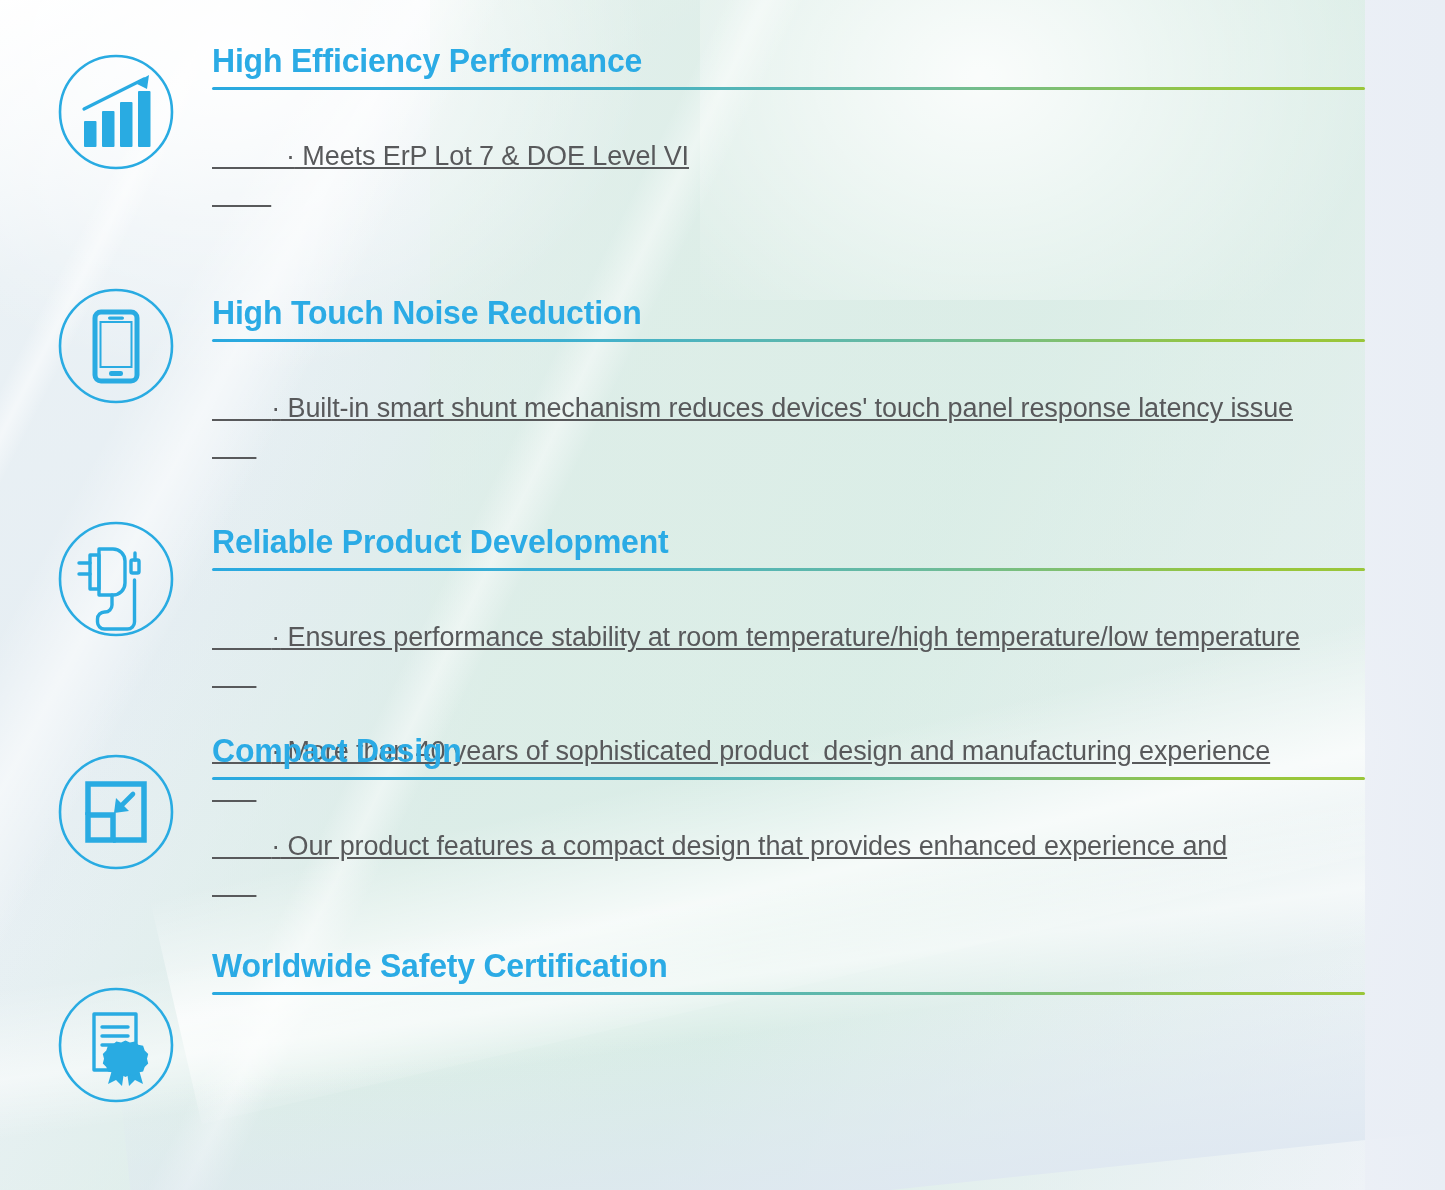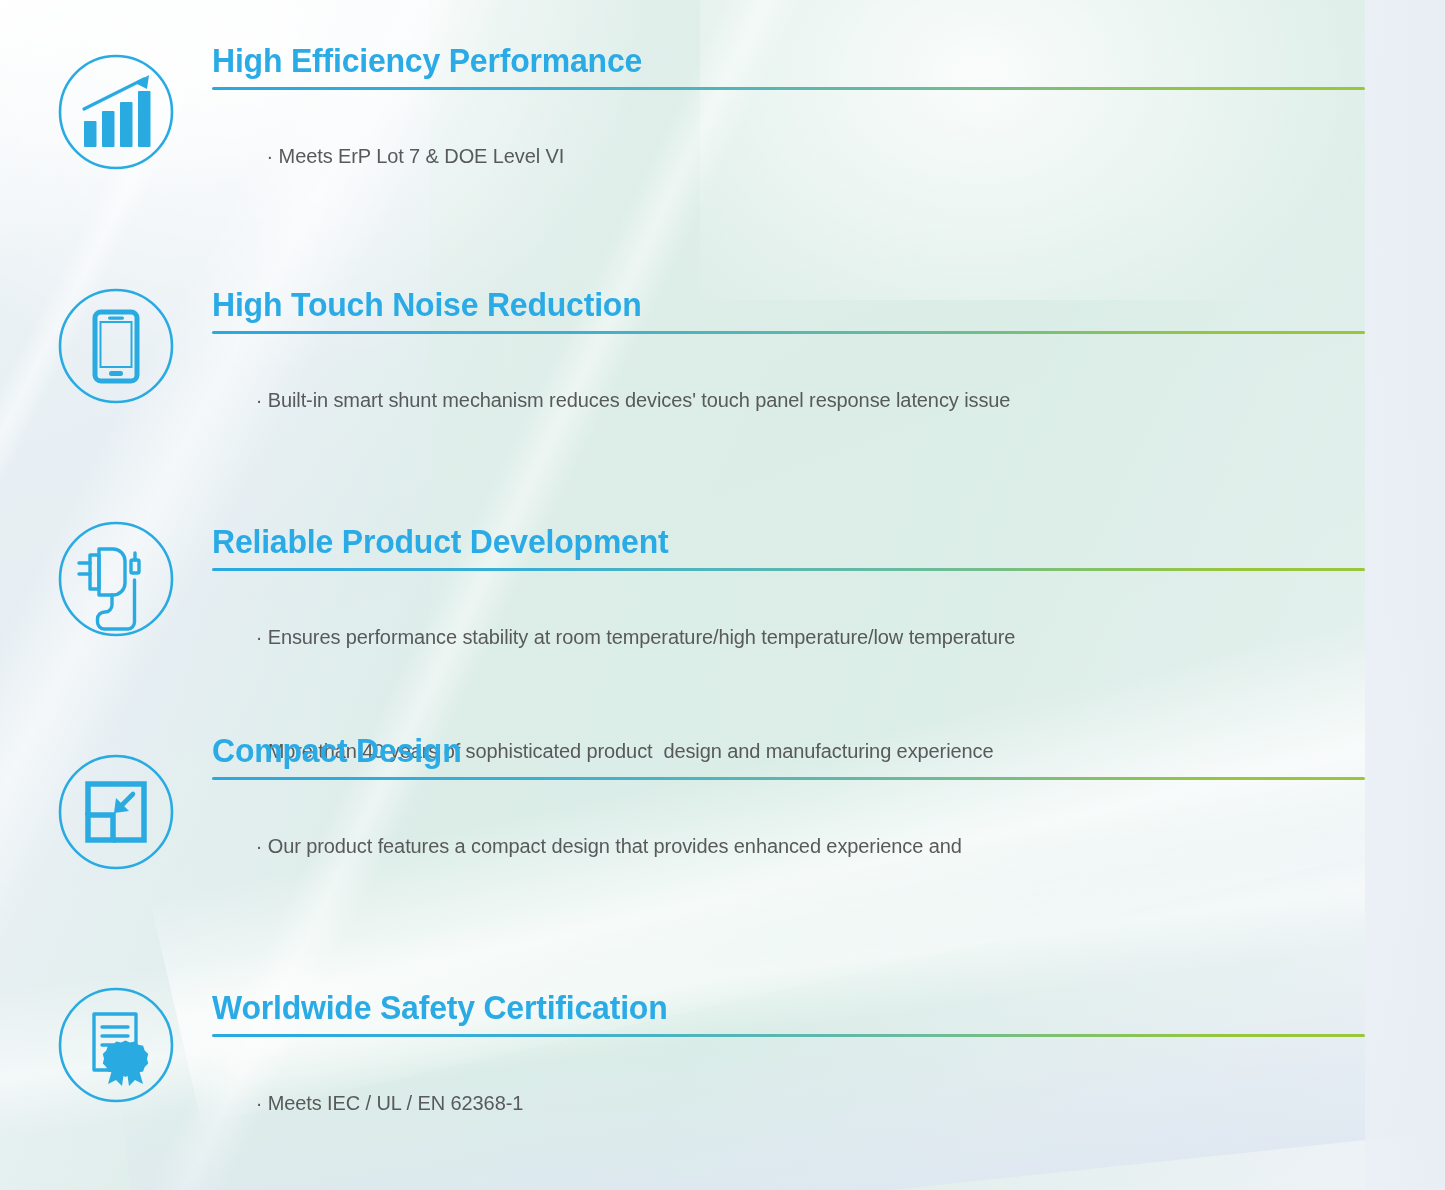--- a/index.html
+++ b/index.html
@@ -166,11 +166,12 @@
     margin-top: 9px;
   }
   .feature-line {
-    font-size: 20px;
+    font-size: 27px;
     color: #58595b;
     line-height: 38px;
     white-space: pre-wrap;
     letter-spacing: -0.1px;
+    text-decoration: underline;
   }
   .feature-line .bullet {
     color: #58595b;

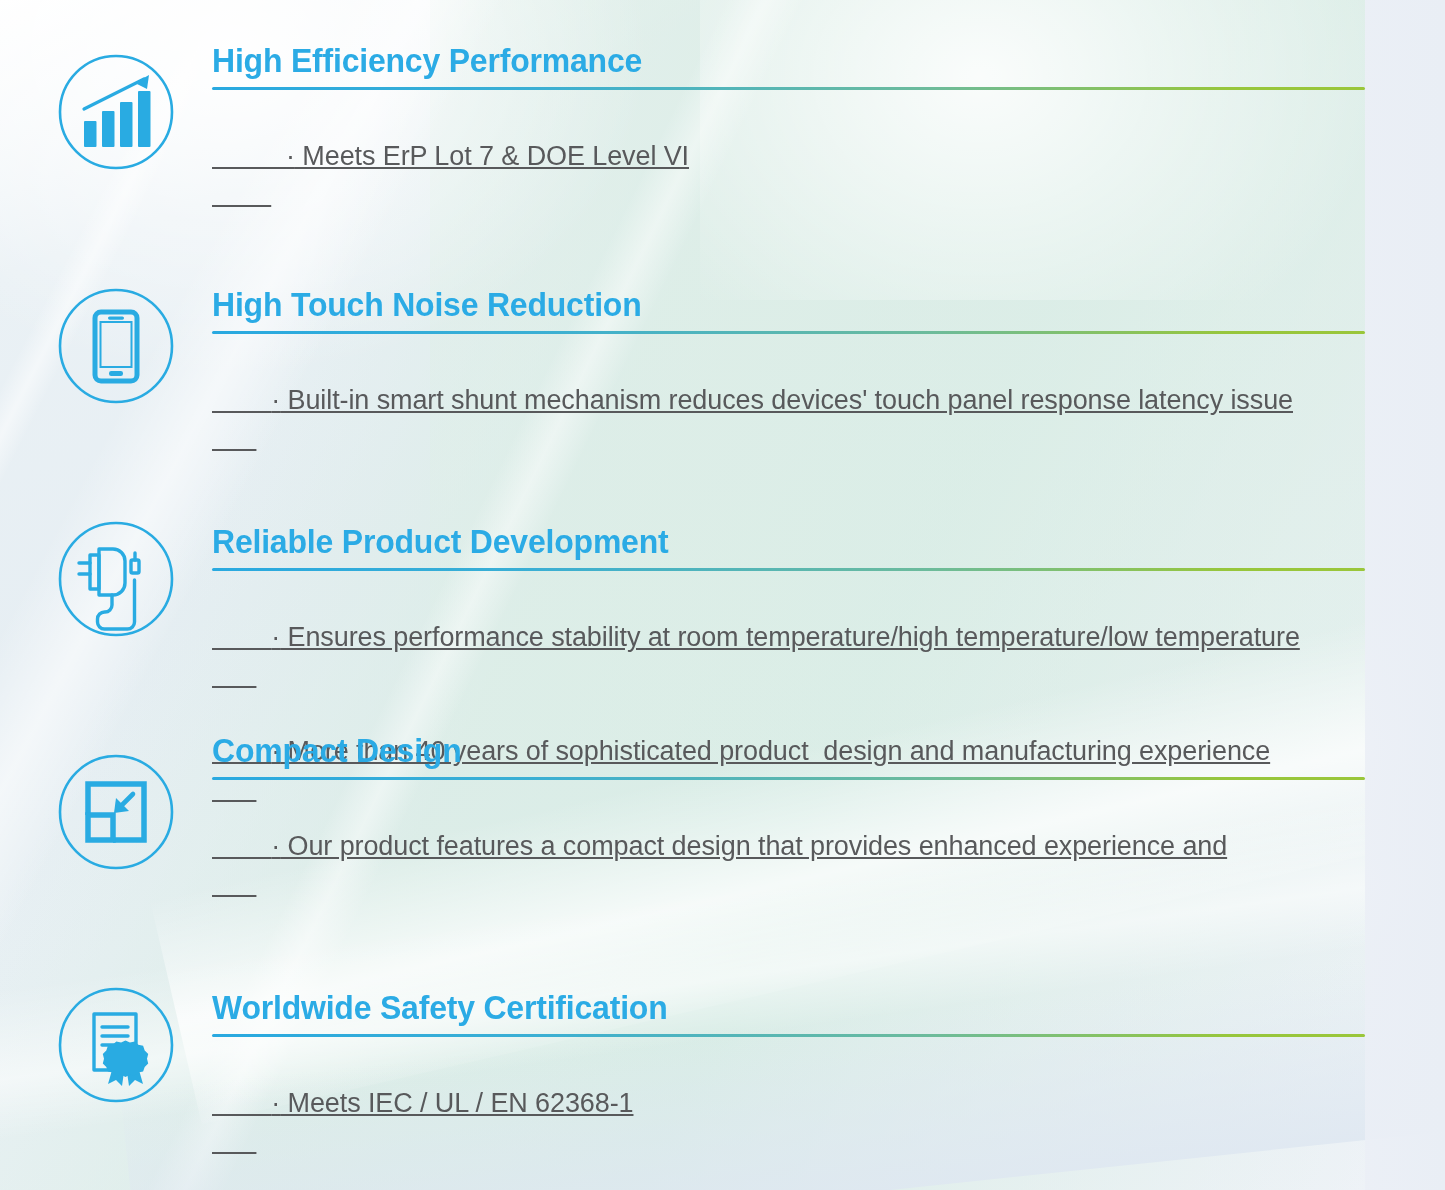--- a/index.html
+++ b/index.html
@@ -240,7 +240,7 @@
     </div>
     <div class="feature-body" style="top:288px;"></div>
   </div>
-  <div class="feature-body" style="position:absolute; top:284px; z-index:3;">
+  <div class="feature-body" style="position:absolute; top:292px; z-index:3;">
     <div class="feature-title">High Touch Noise Reduction</div>
     <div class="title-rule"></div>
     <div class="feature-lines">

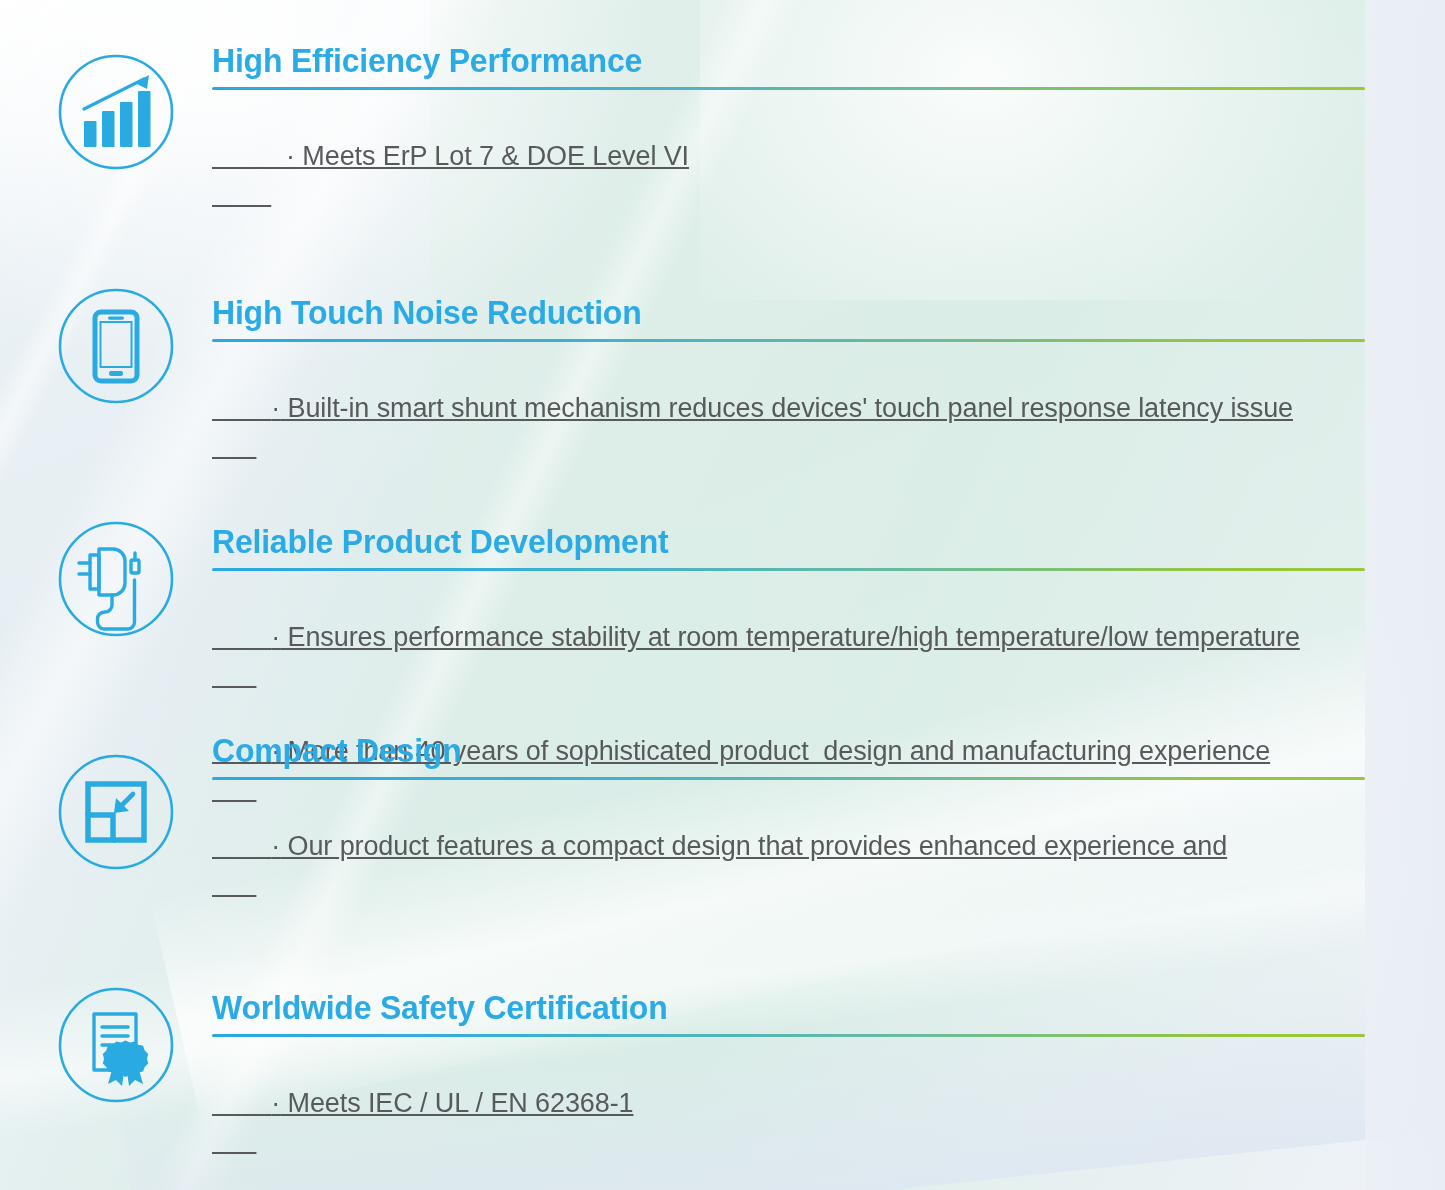--- a/index.html
+++ b/index.html
@@ -326,7 +326,7 @@
       </svg>
     </div>
   </div>
-  <div class="feature-body" style="position:absolute; top:987px; z-index:3;">
+  <div class="feature-body" style="position:absolute; top:945px; z-index:3;">
     <div class="feature-title">Worldwide Safety Certification</div>
     <div class="title-rule"></div>
     <div class="feature-lines">

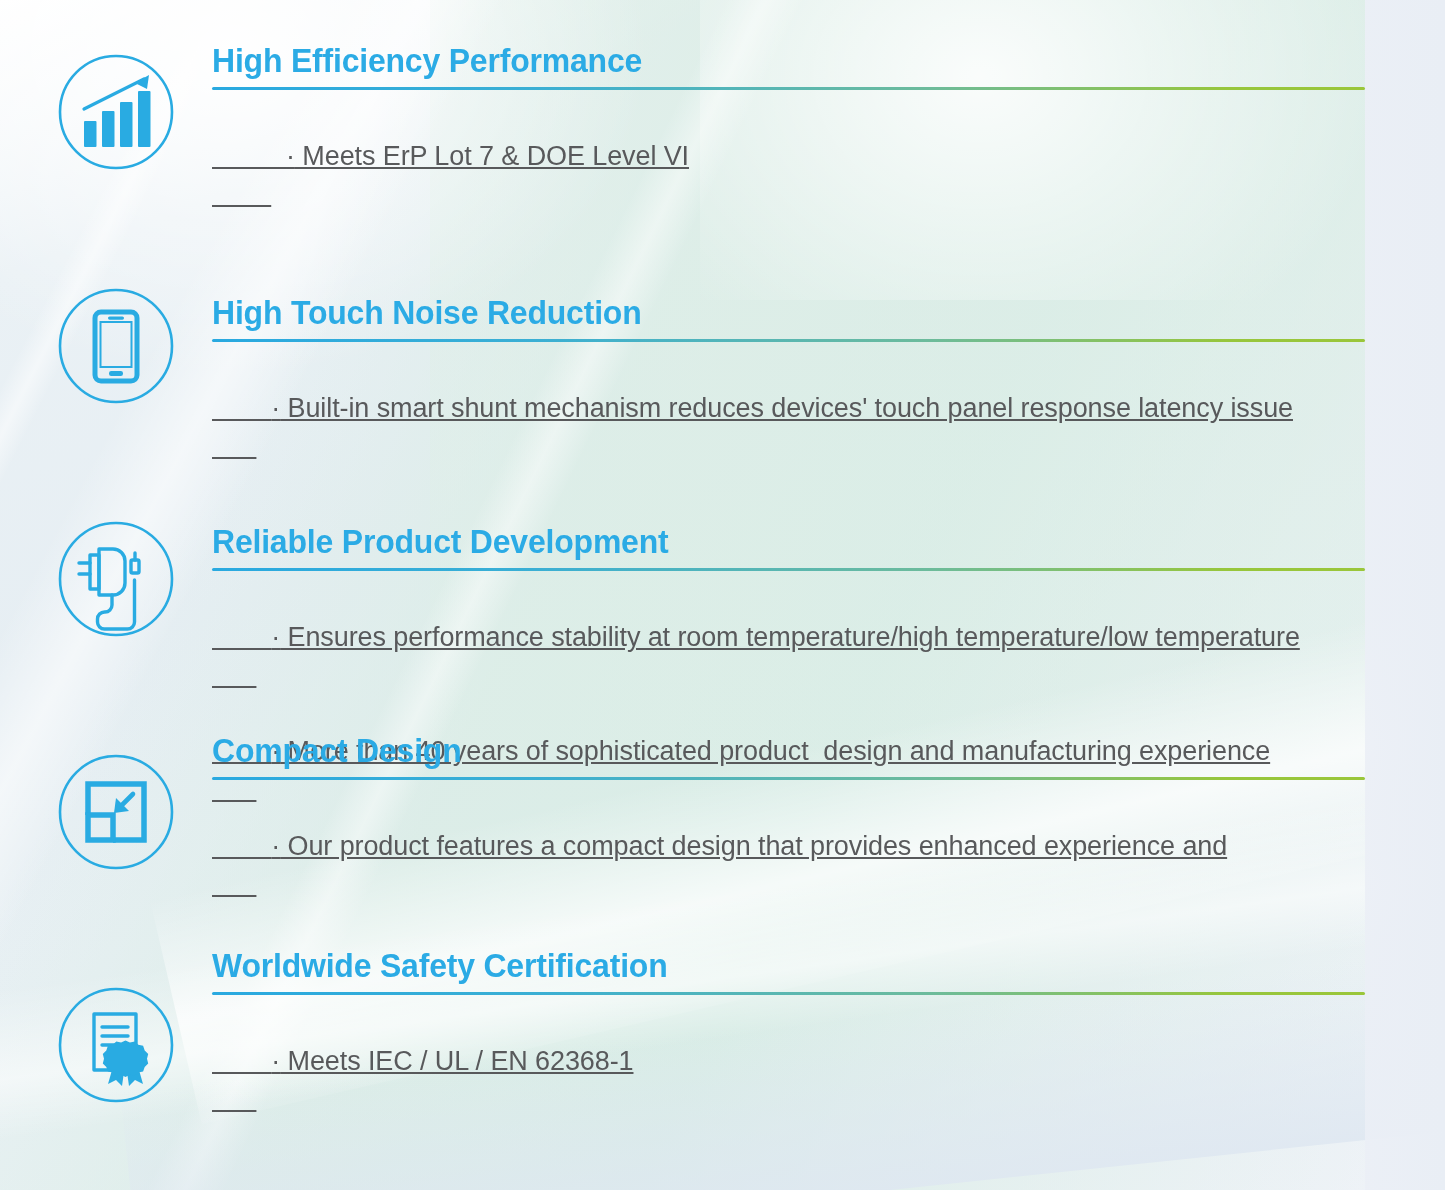--- a/index.html
+++ b/index.html
@@ -329,11 +329,6 @@
   <div class="feature-body" style="position:absolute; top:945px; z-index:3;">
     <div class="feature-title">Worldwide Safety Certification</div>
     <div class="title-rule"></div>
-    <div class="feature-lines">
-      <div class="feature-line">
-        <span class="bullet">·</span><span> Meets IEC / UL / EN 62368-1</span>
-      </div>
-    </div>
   </div>
 
 </div>

